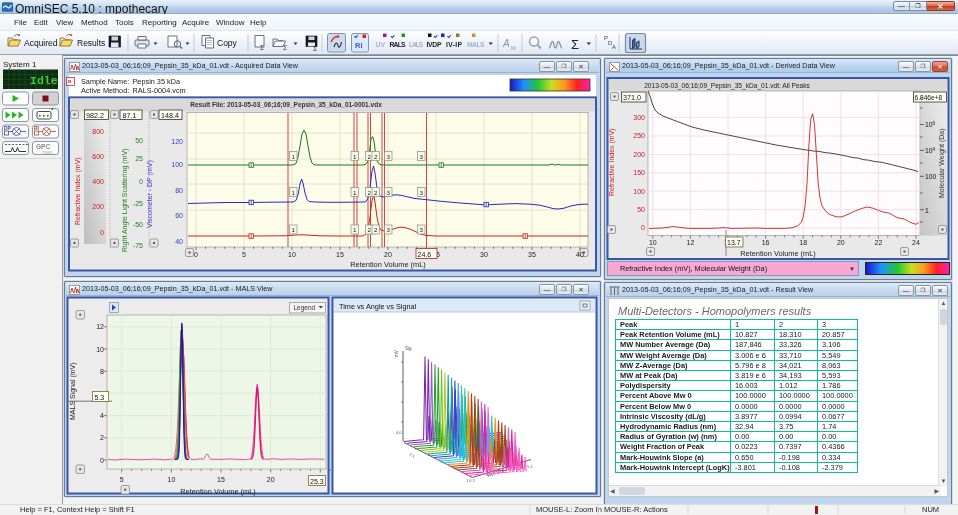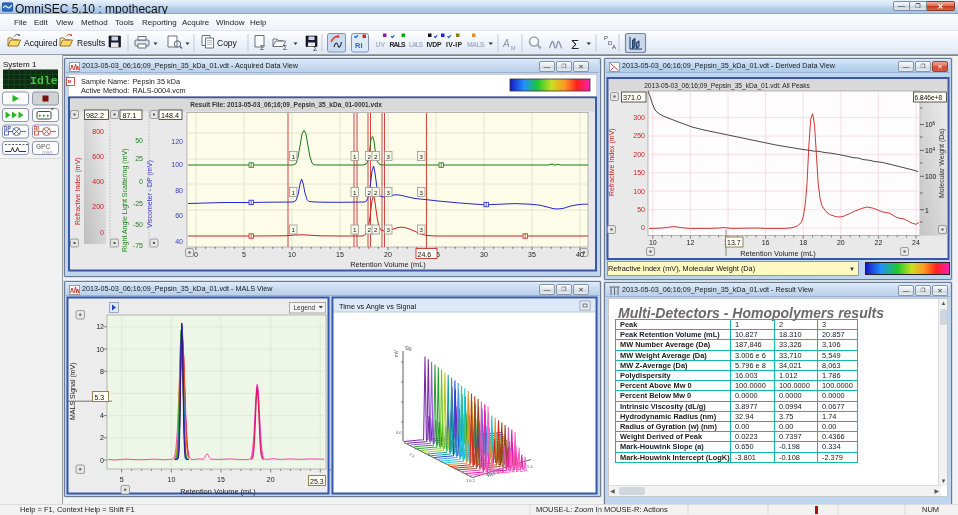--- a/index.html
+++ b/index.html
@@ -649,7 +649,7 @@
  <text x="727" y="245" font-size="7" fill="#111">13.7</text>
  <text x="778" y="255.5" font-size="7.4" fill="#222" text-anchor="middle">Retention Volume (mL)</text>
 </svg>
-<div class="abs" style="left:607px;top:261px;width:252px;height:15px;background:#fef9c3;border:1px solid #8a9aae;font-size:7.3px;color:#111;line-height:14px;padding-left:0;">Refractive Index (mV), Molecular Weight (Da)<span style="position:absolute;right:3px;top:0;color:#333;font-size:6px;">▼</span></div>
+<div class="abs" style="left:607px;top:261px;width:252px;height:15px;background:#f9a8d4;border:1px solid #8a9aae;font-size:7.3px;color:#111;line-height:14px;padding-left:12px;">Refractive Index (mV), Molecular Weight (Da)<span style="position:absolute;right:3px;top:0;color:#333;font-size:6px;">▼</span></div>
 <div class="abs" style="left:865px;top:262px;width:85px;height:13px;border:1px solid #222;background:linear-gradient(90deg,#1818c8,#2090ff 18%,#20c830 38%,#cade20 55%,#ff9820 70%,#ff2020 85%,#ff20b0)"></div>
 
 <div class="win" style="left:64px;top:281px;width:537px;height:216px;">

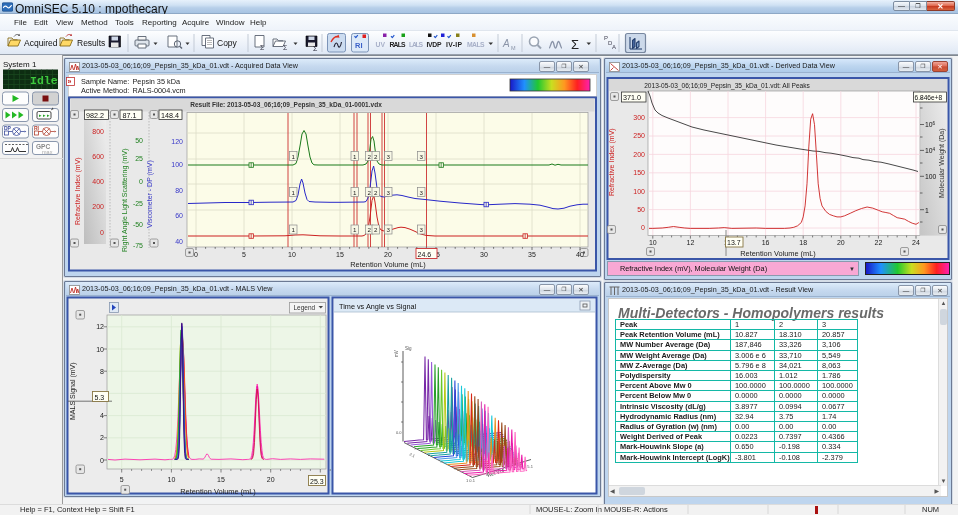--- a/index.html
+++ b/index.html
@@ -839,7 +839,7 @@
   <path d="M0.5 1 h10 M2 1 v8 M5.5 1 v8 M9 1 v8" stroke="#666" stroke-width="1" fill="none"></path>
  </svg>
  <div style="position:absolute;left:3px;top:15px;width:340px;height:199px;background:#fff;border:1px solid #c8c8c8;overflow:hidden;">
-  <div style="position:absolute;left:9px;top:6px;font-size:14px;font-weight:bold;font-style:italic;color:#6a6a6a;">Multi-Detectors - Homopolymers results</div>
+  <div style="position:absolute;left:9px;top:6px;font-size:11px;font-weight:normal;font-style:italic;color:#6a6a6a;">Multi-Detectors - Homopolymers results</div>
   <table style="position:absolute;left:6px;top:20px;border-collapse:collapse;table-layout:fixed;width:242px;font-size:7.4px;color:#1a1a1a;">
    <colgroup>
             <col style="width:115px">

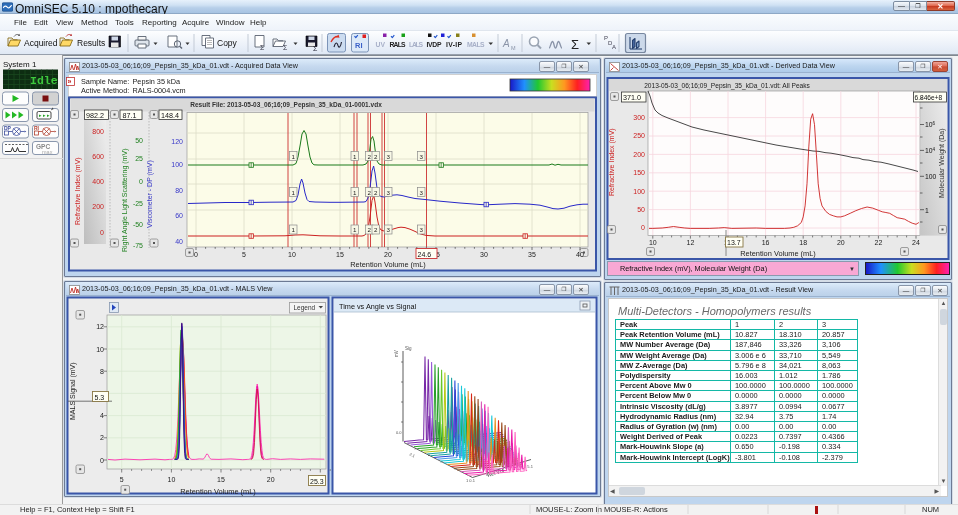--- a/index.html
+++ b/index.html
@@ -879,6 +879,12 @@
               <td class="tv">8,063</td>
             </tr>
    <tr>
+              <td class="tl">MW at Peak (Da)</td>
+              <td class="tv">3.819 e 6</td>
+              <td class="tv">34,193</td>
+              <td class="tv">5,593</td>
+            </tr>
+   <tr>
               <td class="tl">Polydispersity</td>
               <td class="tv">16.003</td>
               <td class="tv">1.012</td>

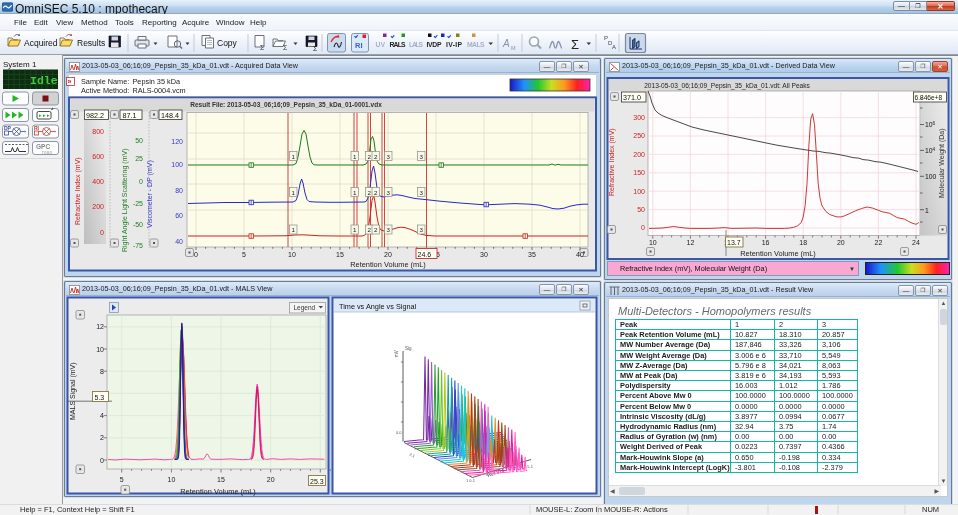--- a/index.html
+++ b/index.html
@@ -921,7 +921,7 @@
               <td class="tv">0.00</td>
             </tr>
    <tr>
-              <td class="tl">Weight Derived of Peak</td>
+              <td class="tl">Weight Fraction of Peak</td>
               <td class="tv">0.0223</td>
               <td class="tv">0.7397</td>
               <td class="tv">0.4366</td>

